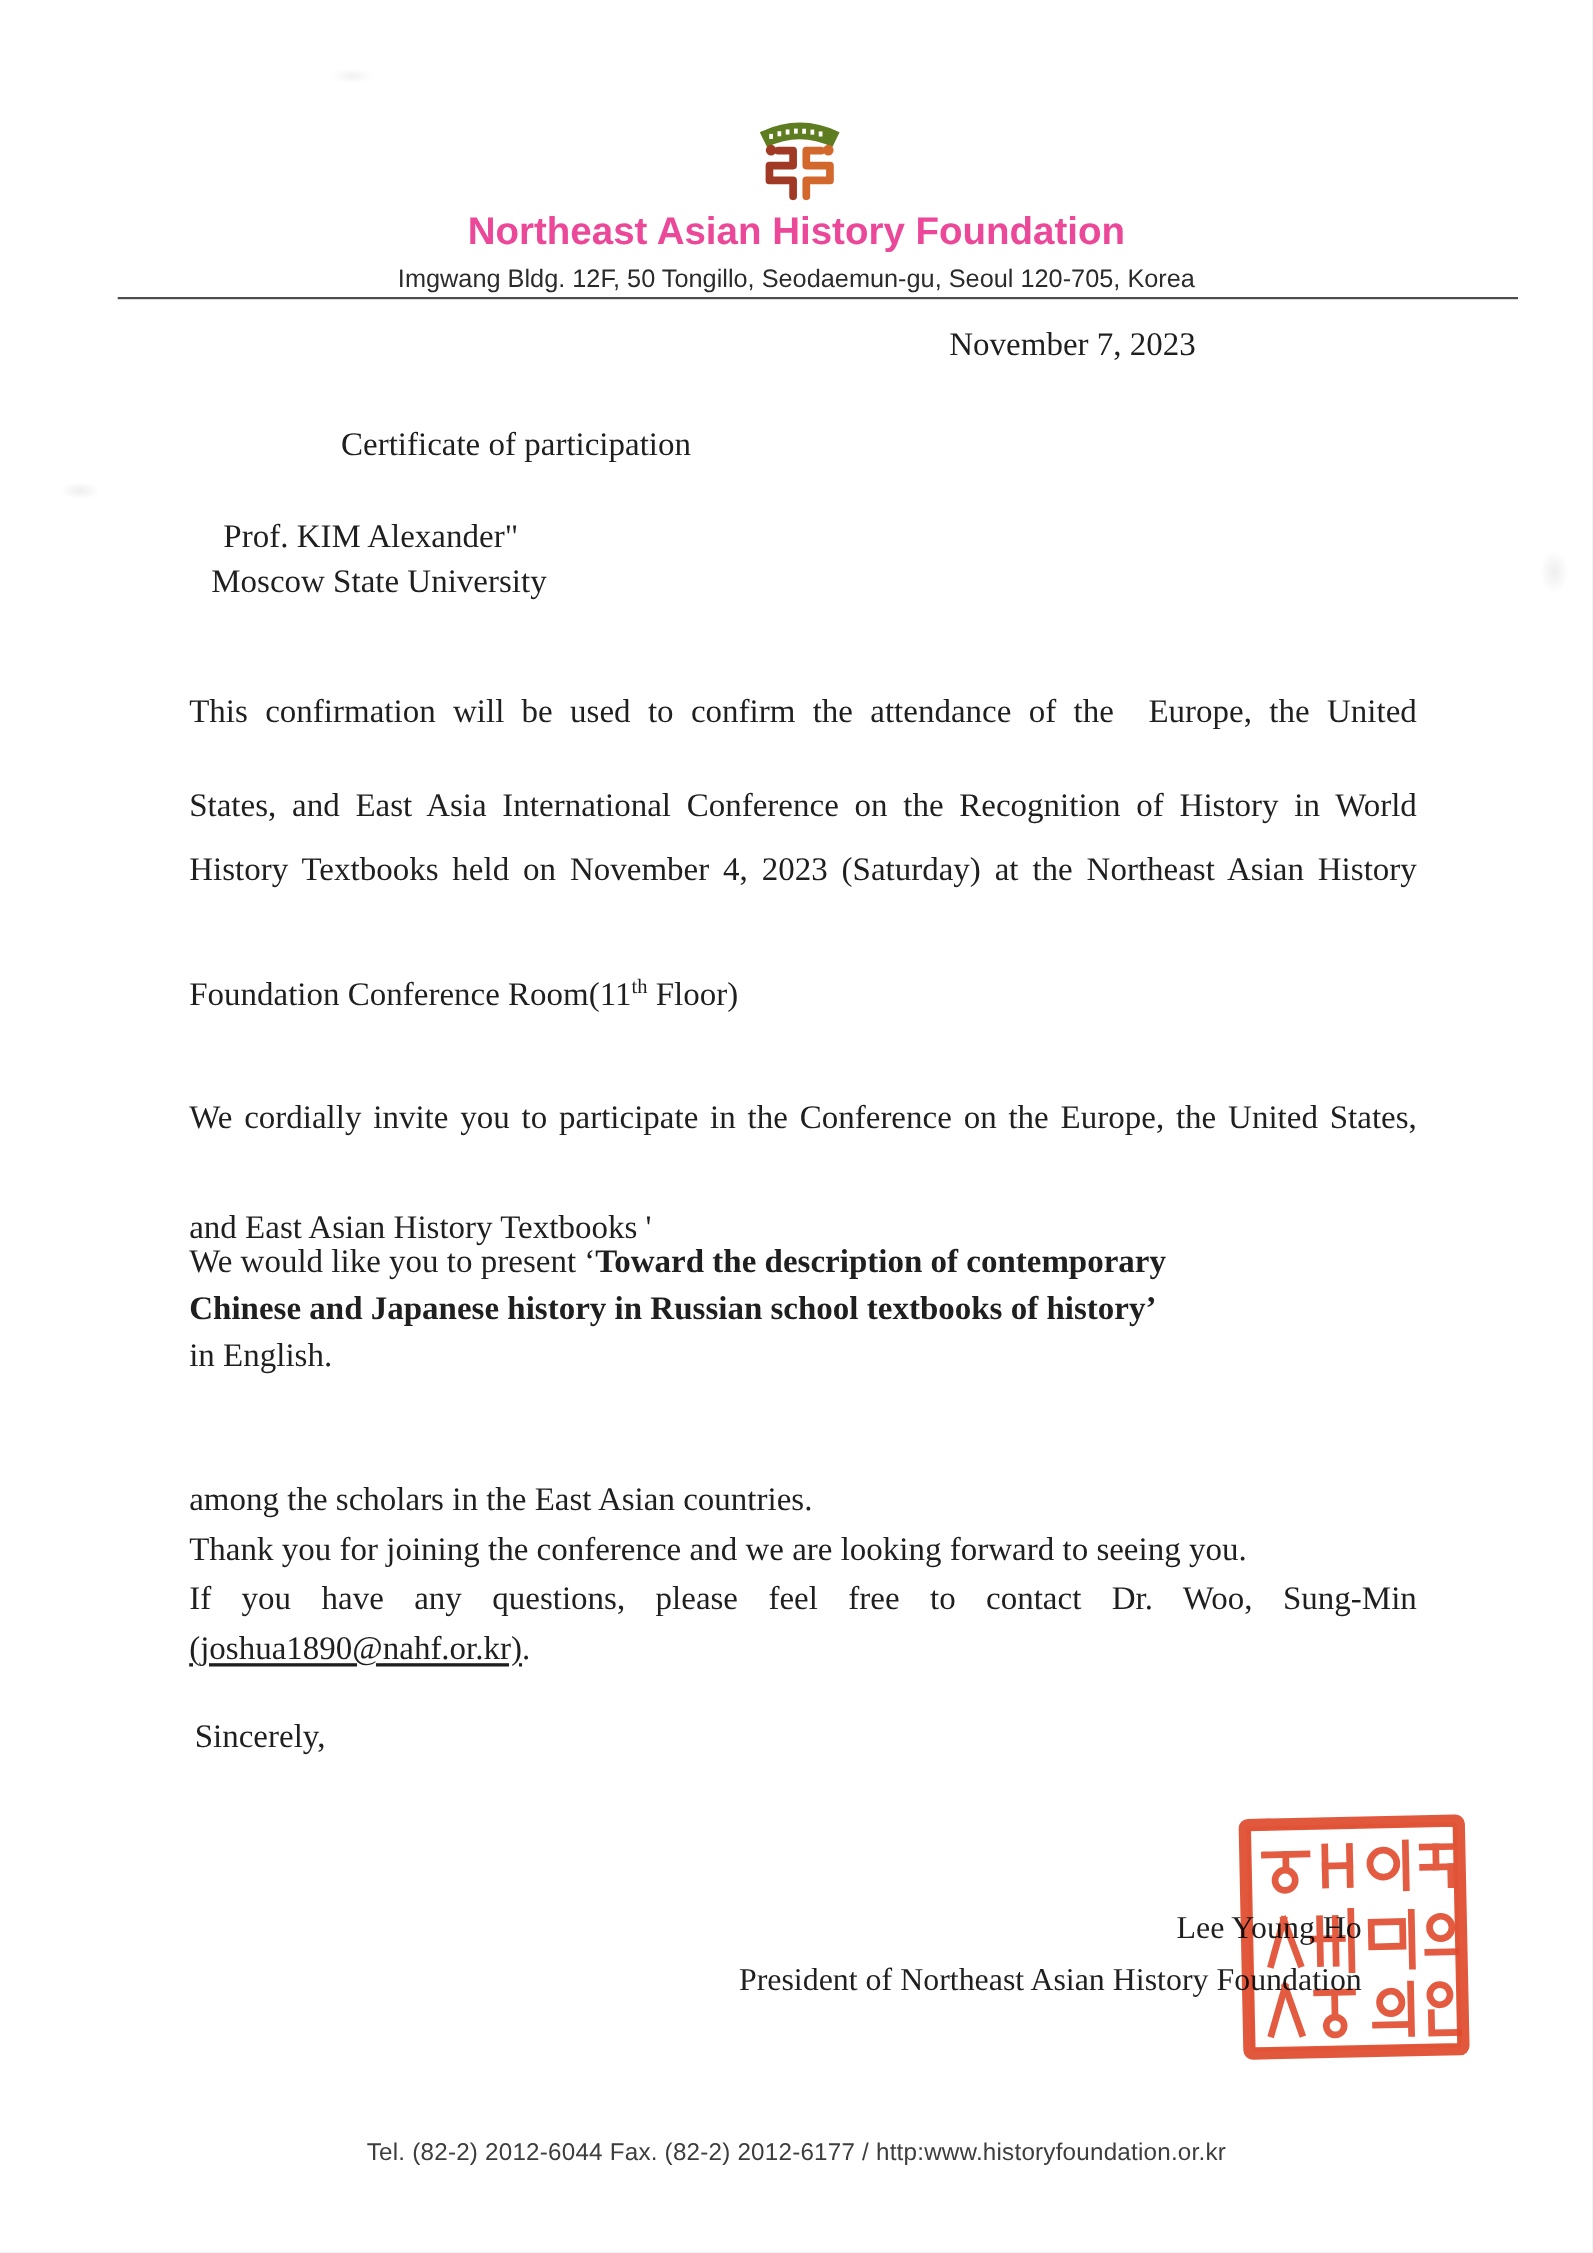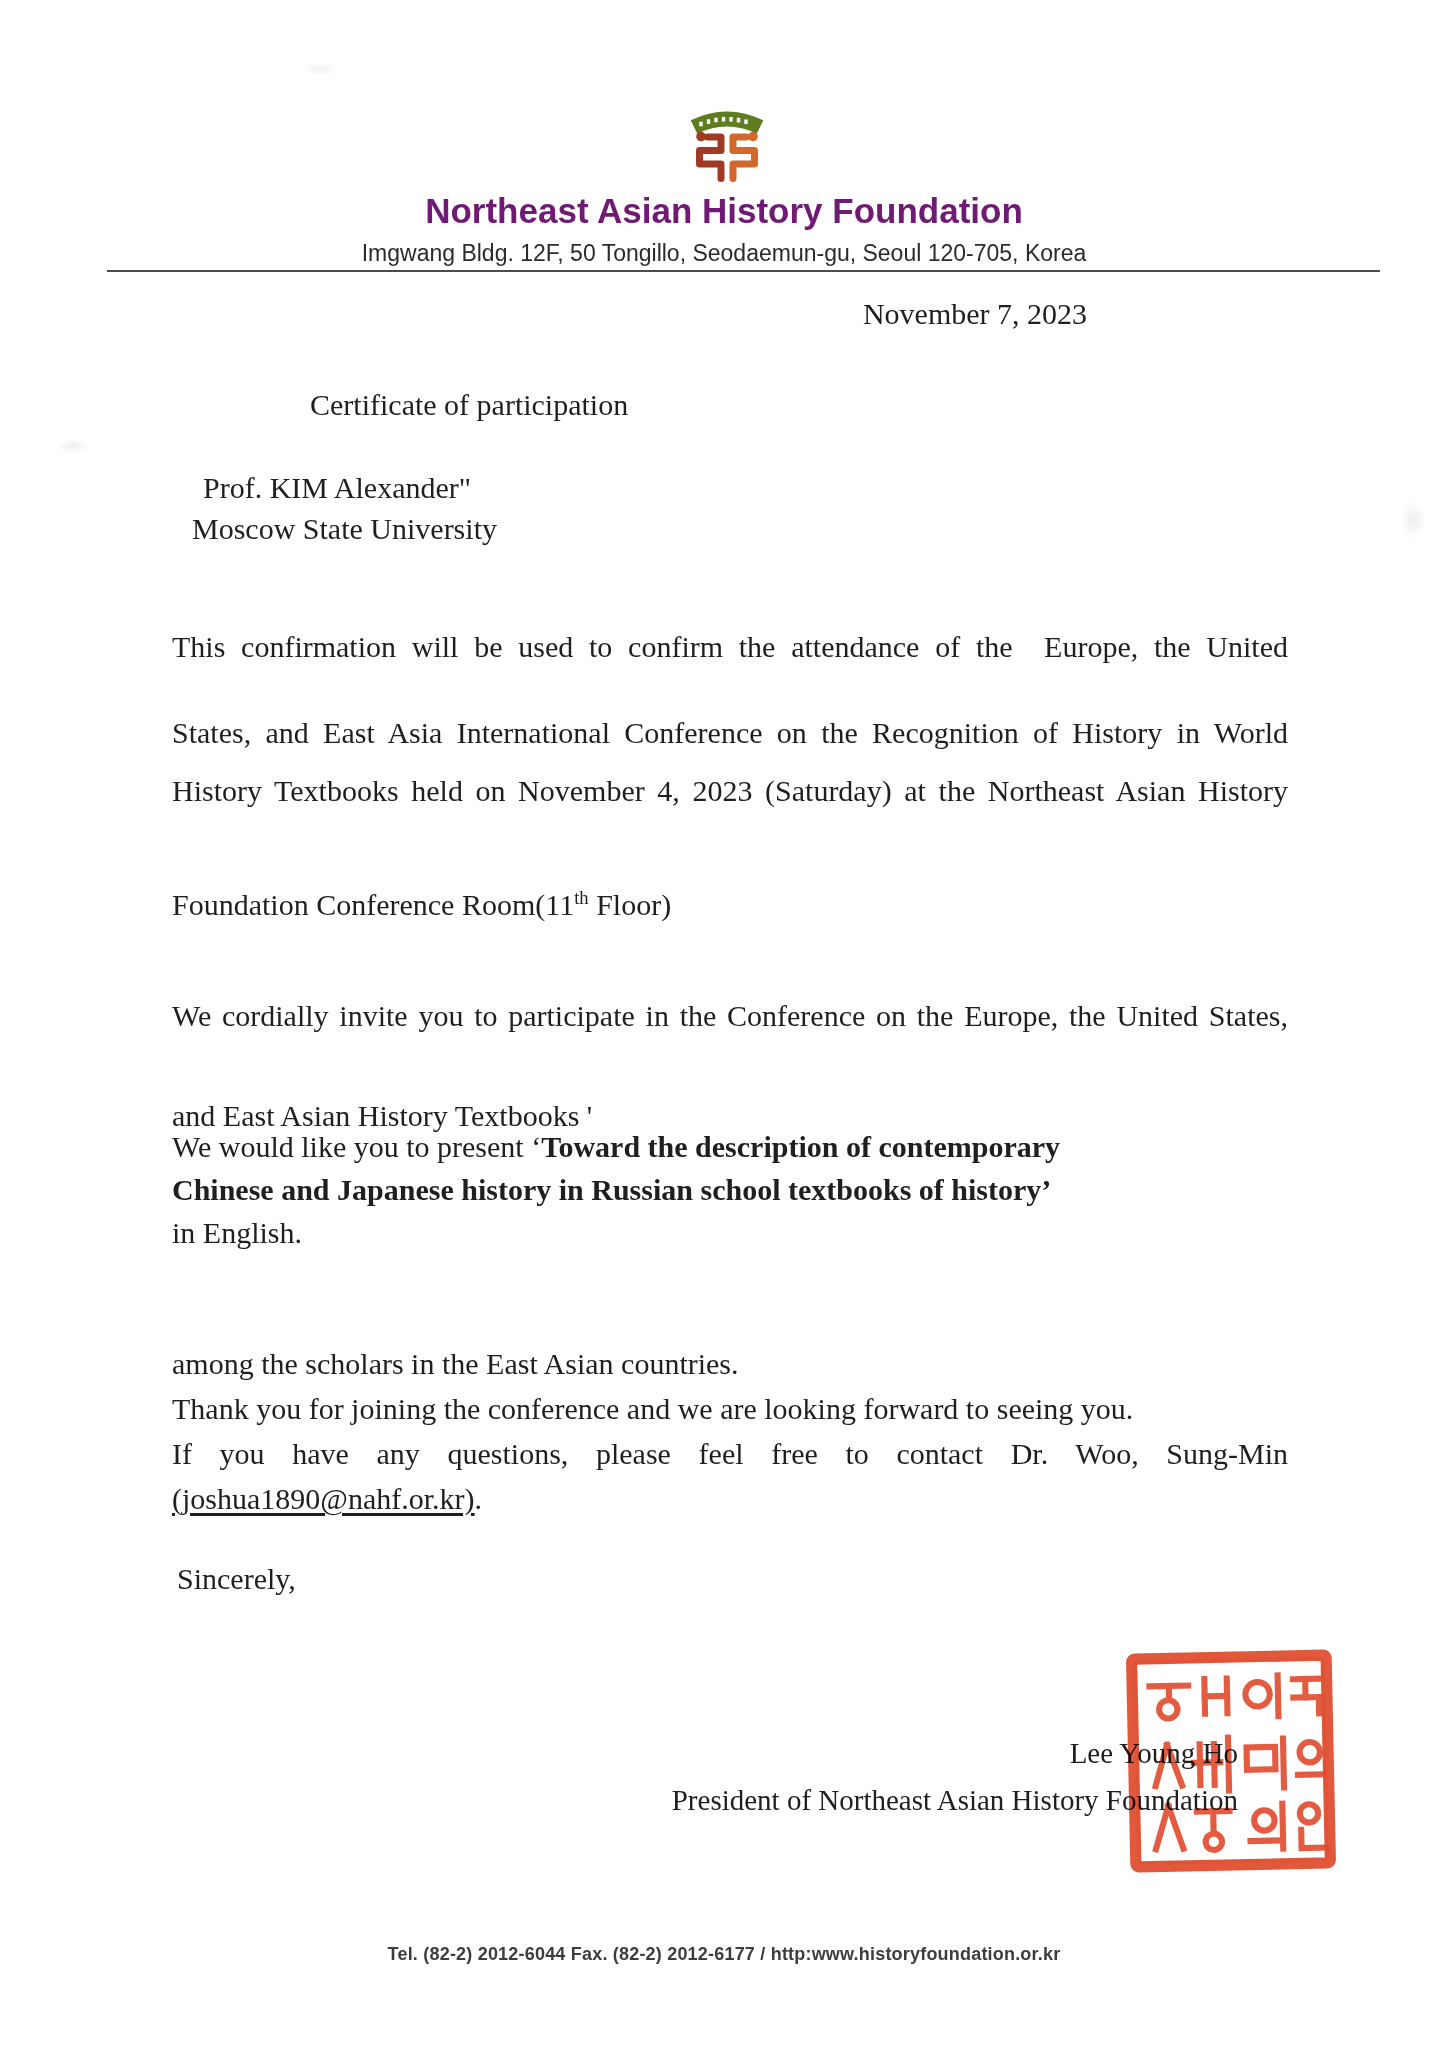--- a/index.html
+++ b/index.html
@@ -17,7 +17,7 @@
   .org-name{
     top:191px;
     font-family:"Liberation Sans",sans-serif;
-    font-weight:bold;font-size:35px;color:#701a75;
+    font-weight:bold;font-size:35px;color:#ec4899;
   }
   .org-address{
     top:240px;

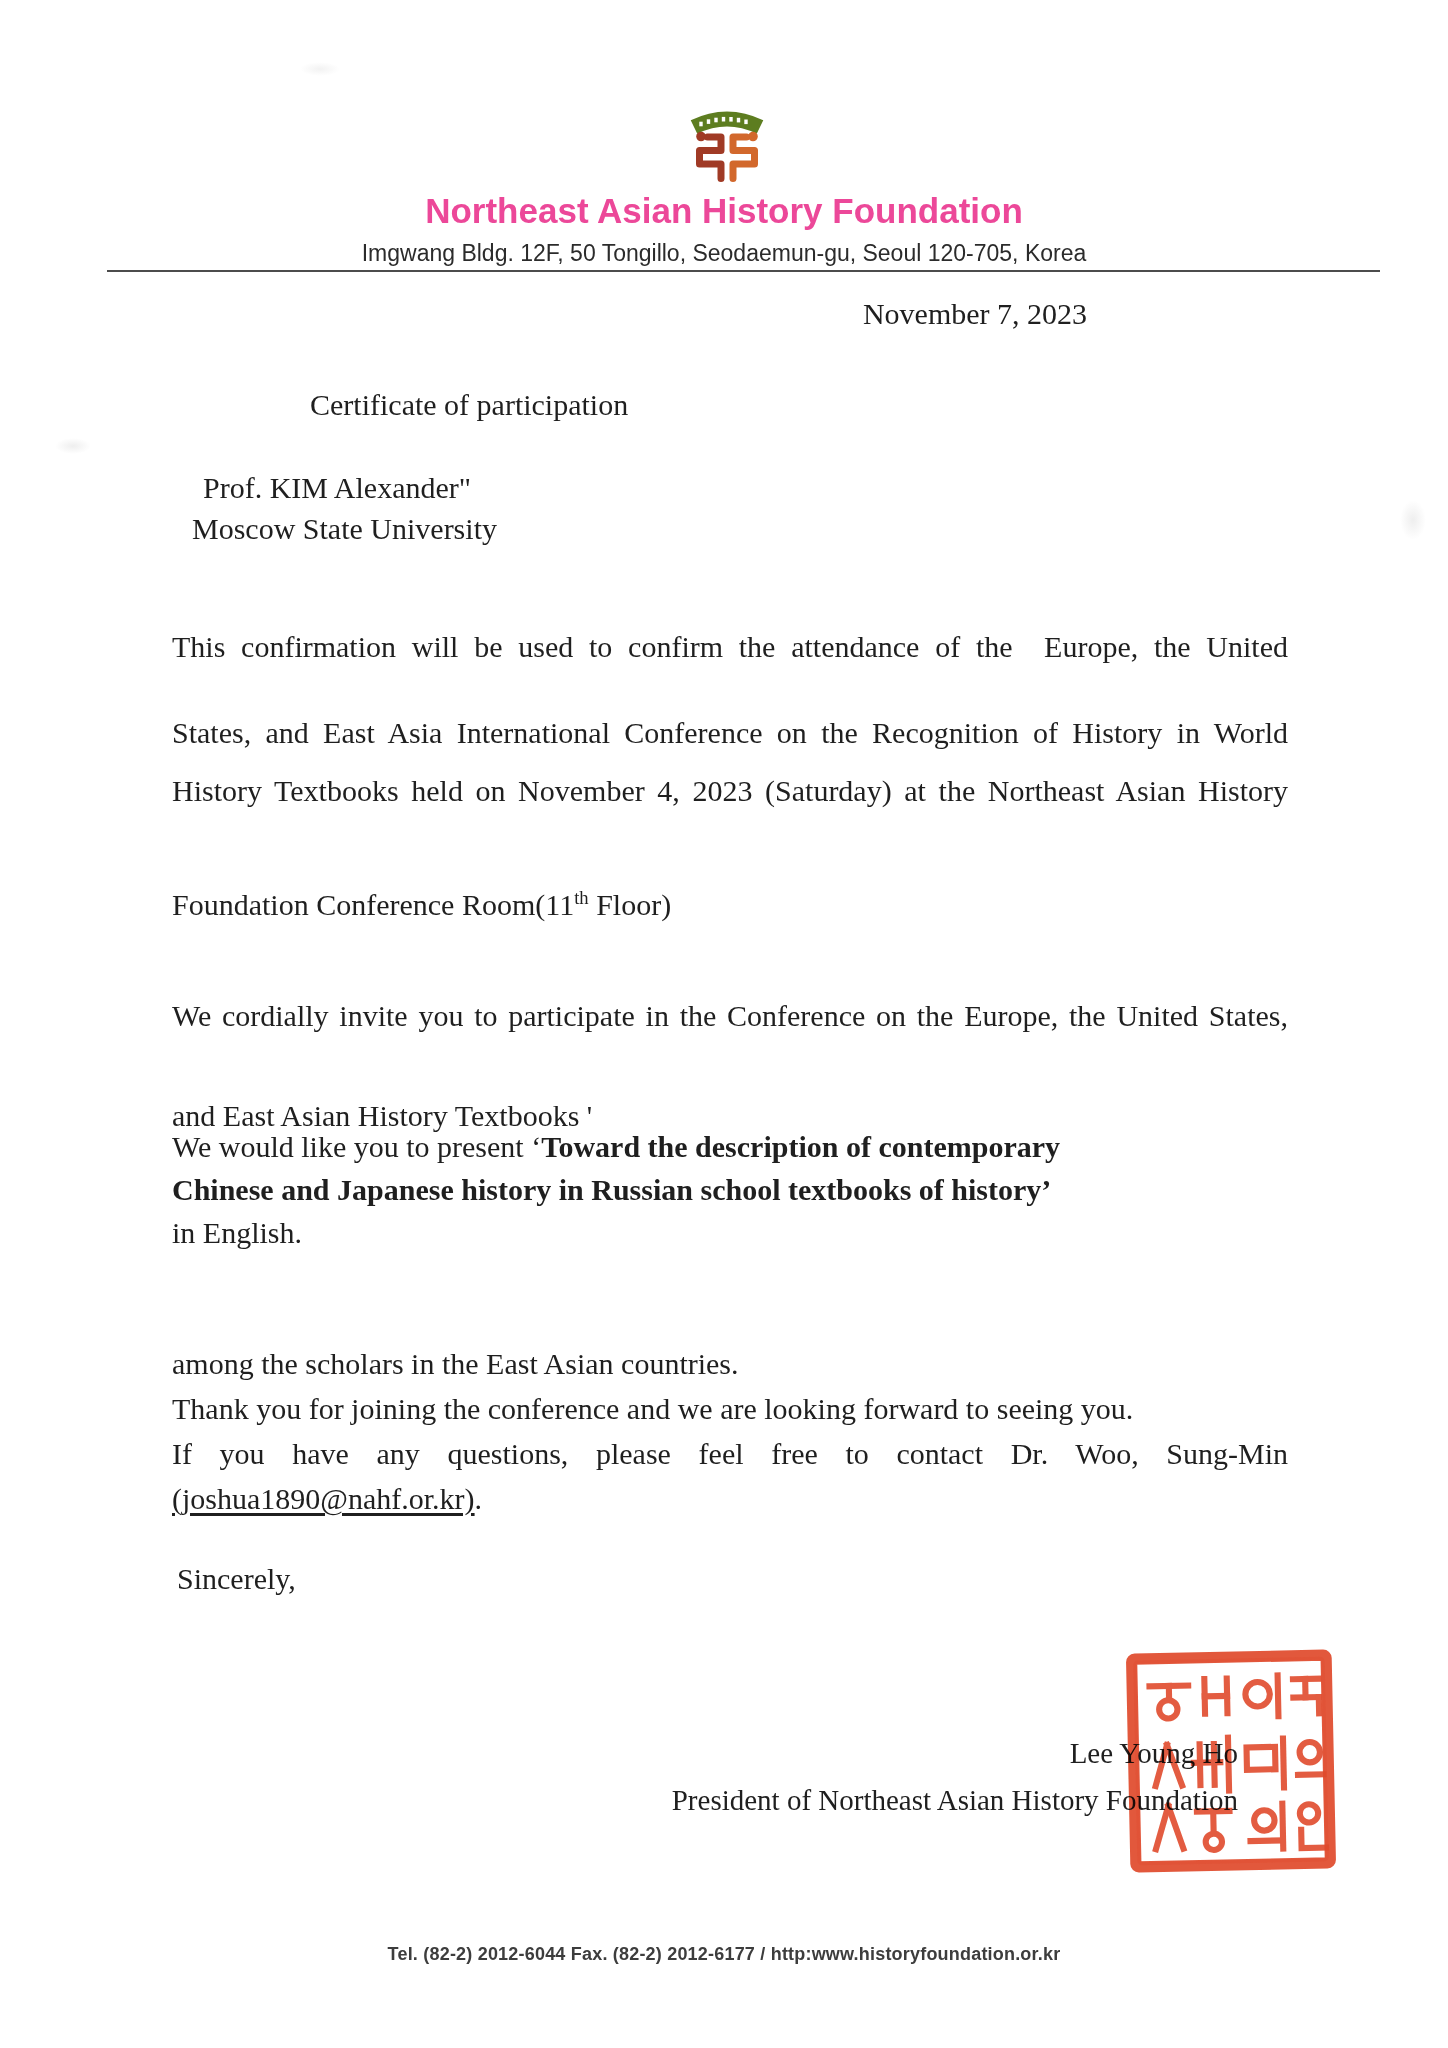--- a/index.html
+++ b/index.html
@@ -46,7 +46,7 @@
   .footer-line{
     top:1944px;
     font-family:"Liberation Sans",sans-serif;
-    font-size:18px;color:#3d3d3d;letter-spacing:0.2px;font-weight:bold;
+    font-size:22px;color:#3d3d3d;letter-spacing:0.2px;
   }
   .smudge{position:absolute;border-radius:50%;pointer-events:none;}
   .s1{top:438px;left:55px;width:36px;height:16px;background:radial-gradient(ellipse,rgba(90,90,90,0.10),rgba(0,0,0,0) 70%);}

